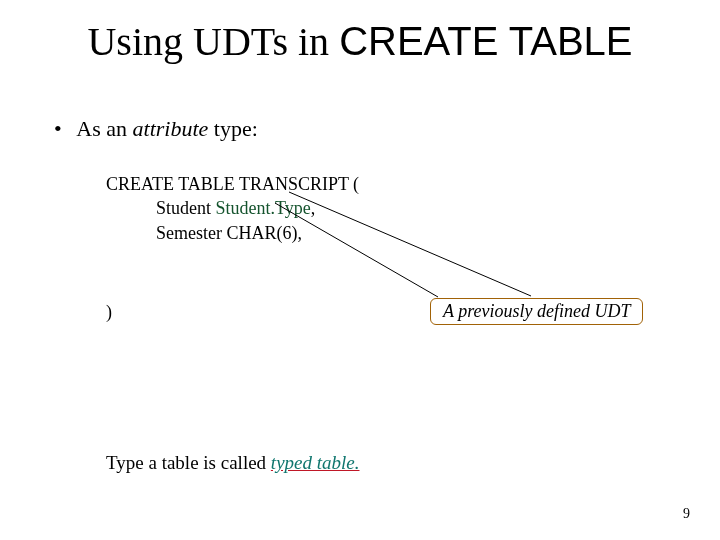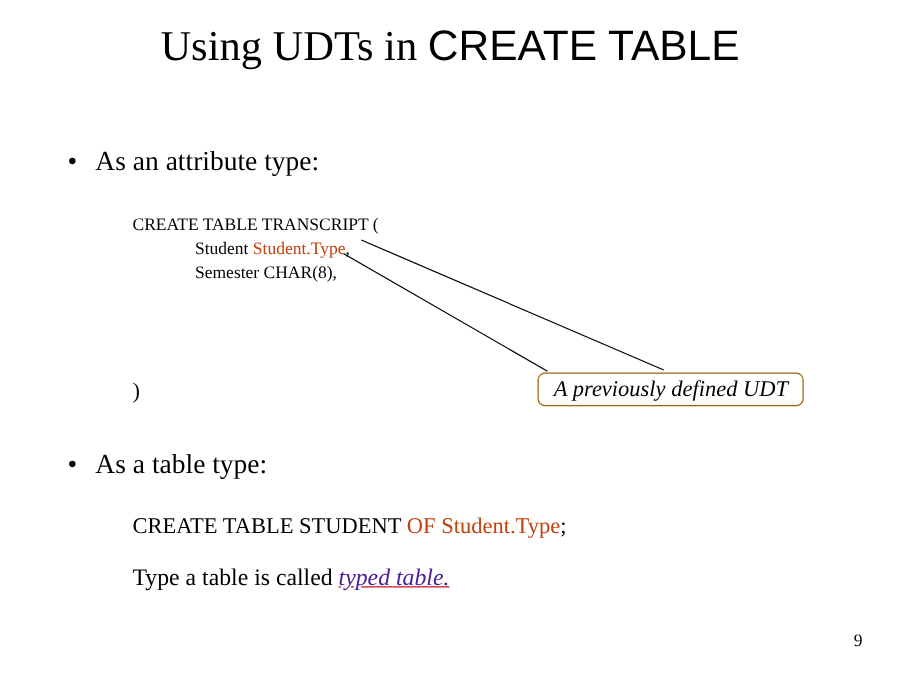--- a/index.html
+++ b/index.html
@@ -23,7 +23,7 @@
     left: 0;
     width: 720px;
     text-align: center;
-    font-size: 34px;
+    font-size: 40px;
     font-weight: 400;
   }
   .title .mono {

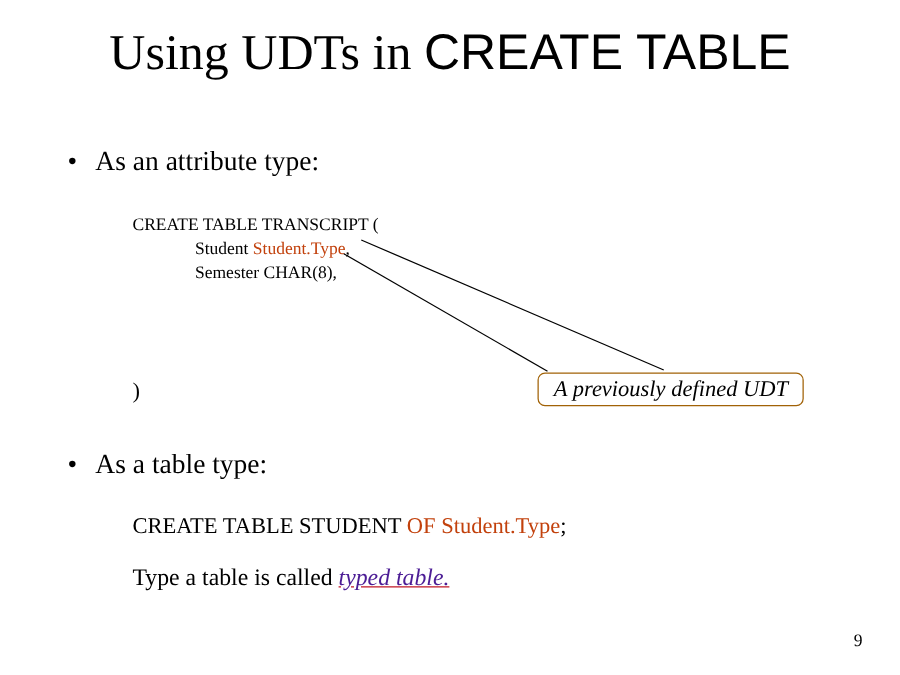--- a/index.html
+++ b/index.html
@@ -37,7 +37,7 @@
     display: inline-block;
     width: 18px;
   }
-  .italic { }
+  .italic { font-style: italic; }
   .code {
     font-family: "Times New Roman", Times, serif;
     font-size: 14px;

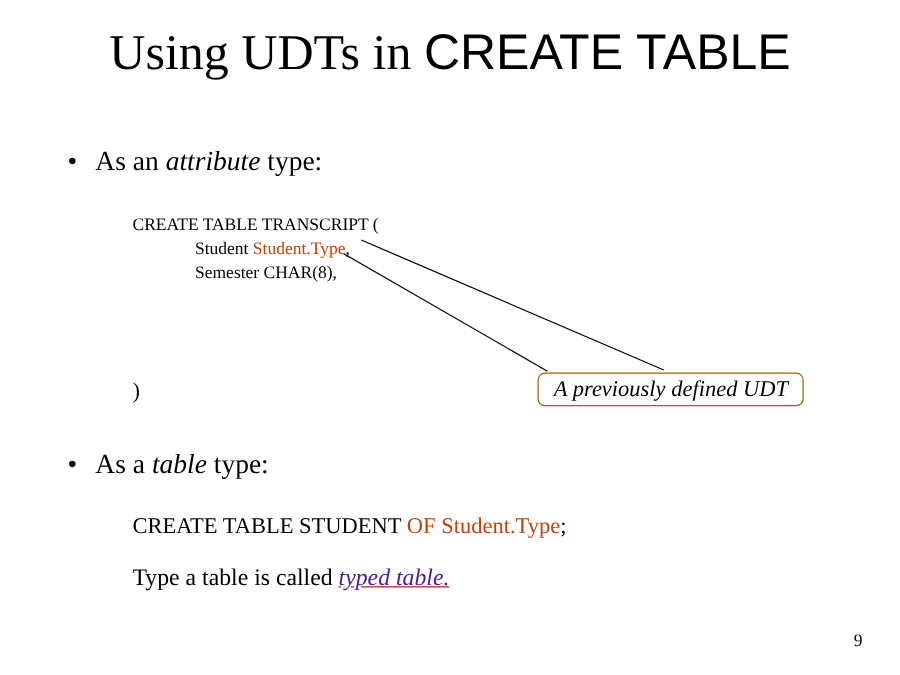--- a/index.html
+++ b/index.html
@@ -40,7 +40,7 @@
   .italic { font-style: italic; }
   .code {
     font-family: "Times New Roman", Times, serif;
-    font-size: 14px;
+    font-size: 18px;
   }
   .codeblock {
     position: absolute;

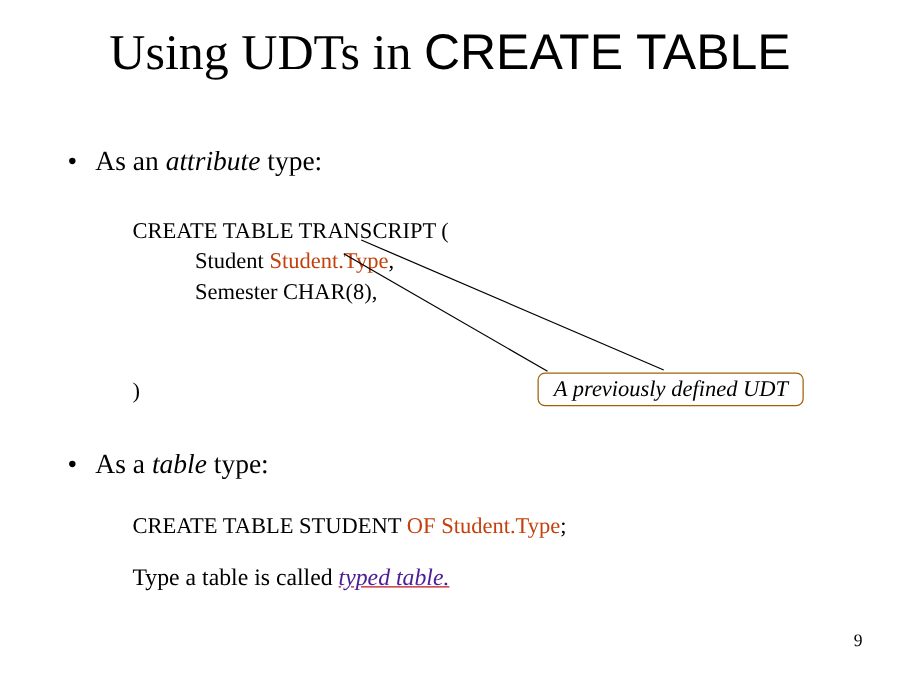--- a/index.html
+++ b/index.html
@@ -57,7 +57,7 @@
     top: 302px;
     font-size: 18px;
   }
-  .green { color: #c2410c; }
+  .green { color: #14532d; }
   .callout {
     position: absolute;
     left: 430px;

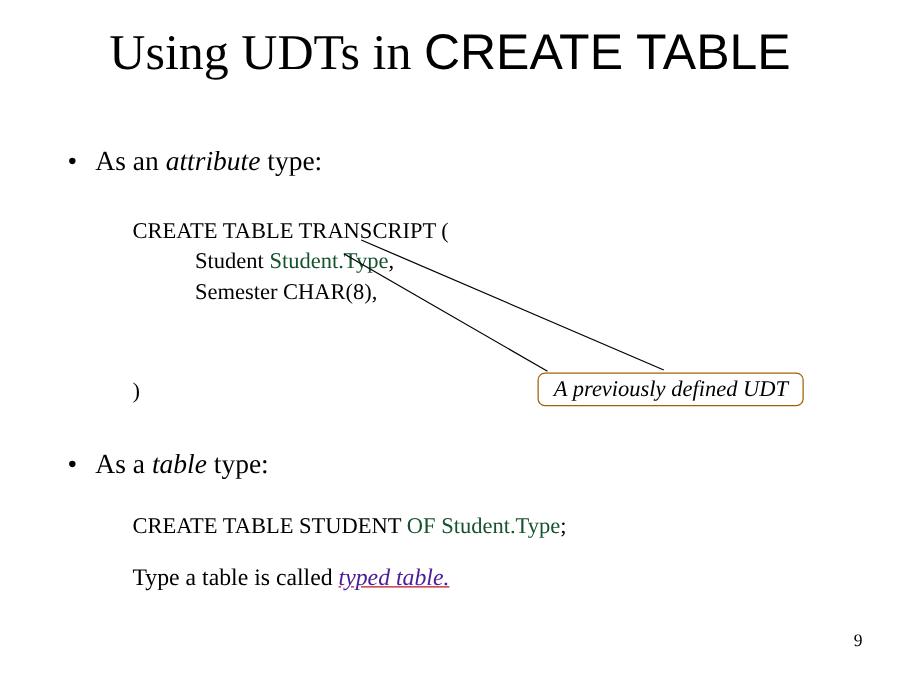--- a/index.html
+++ b/index.html
@@ -114,7 +114,7 @@
     <div class="indent">
       <span>Student  </span><span class="green">Student.Type</span><span>,</span>
     </div>
-    <div class="indent">Semester CHAR(8),</div>
+    <div class="indent">Semester CHAR(6),</div>
   </div>
   <div class="closeparen code">)</div>
 

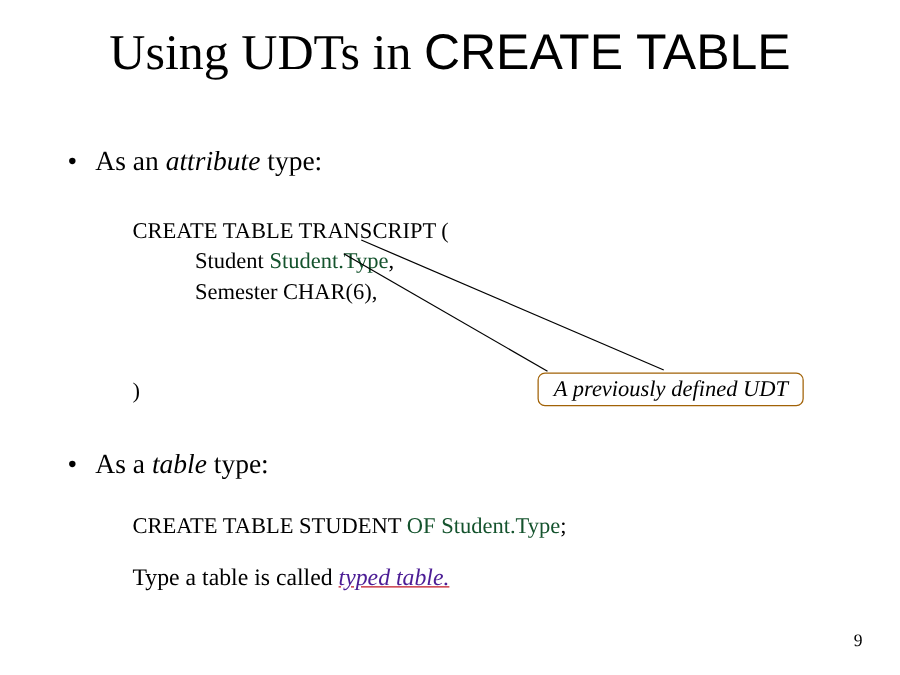--- a/index.html
+++ b/index.html
@@ -125,10 +125,6 @@
     <line x1="289" y1="192" x2="531" y2="296" stroke="#000" stroke-width="1"></line>
   </svg>
 
-  <div class="bullet" style="left:54px; top:358px;">
-    <span class="dot">•</span>
-    <span>As a </span><span class="italic">table</span><span> type:</span>
-  </div>
 
   <div class="bullet2-line code" style="top:410px;">
     <span>CREATE TABLE  STUDENT  </span><span class="green">OF</span><span class="green">  Student.Type</span><span>;</span>

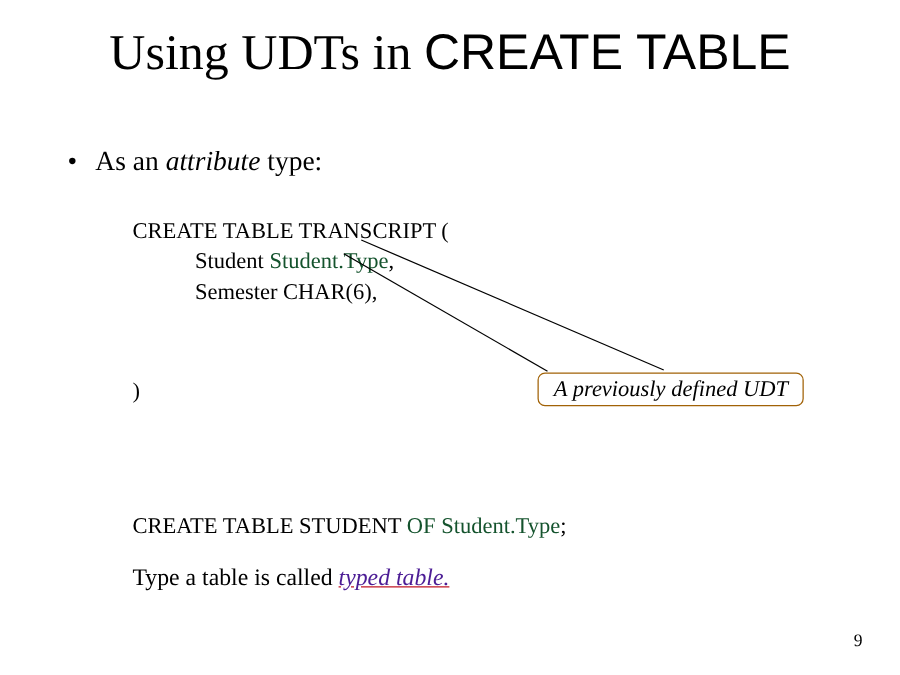--- a/index.html
+++ b/index.html
@@ -126,9 +126,6 @@
   </svg>
 
 
-  <div class="bullet2-line code" style="top:410px;">
-    <span>CREATE TABLE  STUDENT  </span><span class="green">OF</span><span class="green">  Student.Type</span><span>;</span>
-  </div>
 
   <div class="bullet2-line" style="top:452px; font-size:19px;">
     <span>Type a table is called  </span><span class="typed">typed table.</span><span></span>

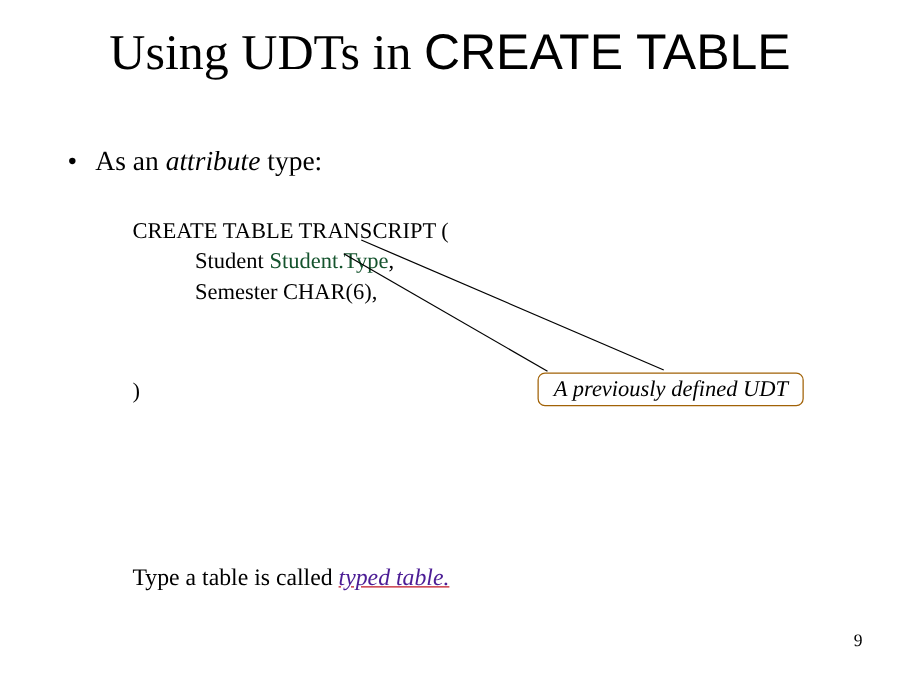--- a/index.html
+++ b/index.html
@@ -81,7 +81,7 @@
     font-size: 18px;
   }
   .typed {
-    color: #4c1d95;
+    color: #0f766e;
     font-style: italic;
     text-decoration: underline;
     text-decoration-color: #c01727;

